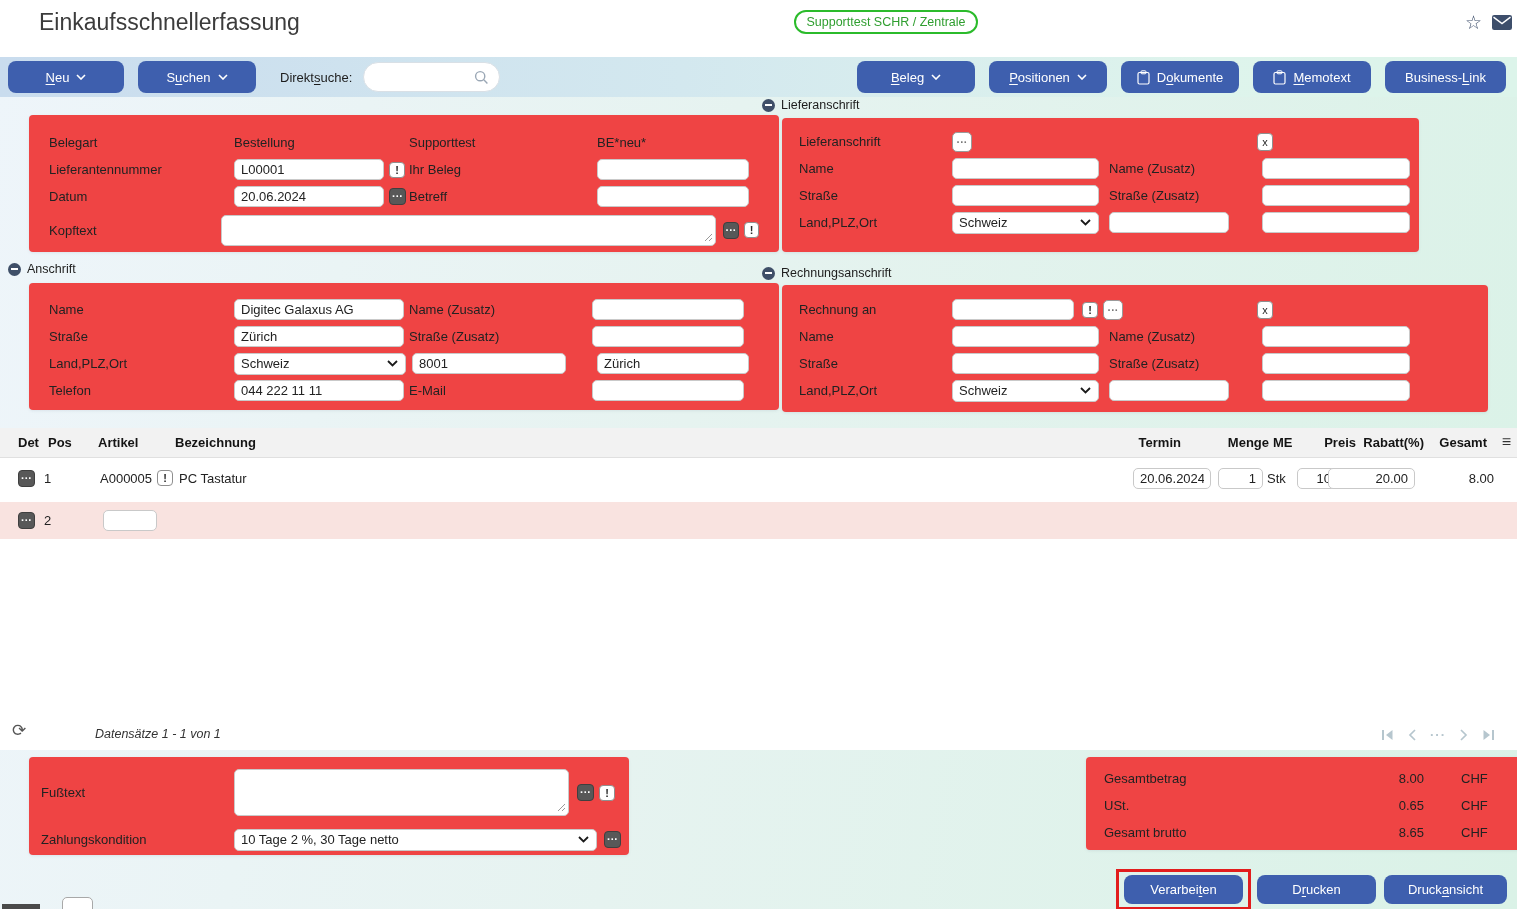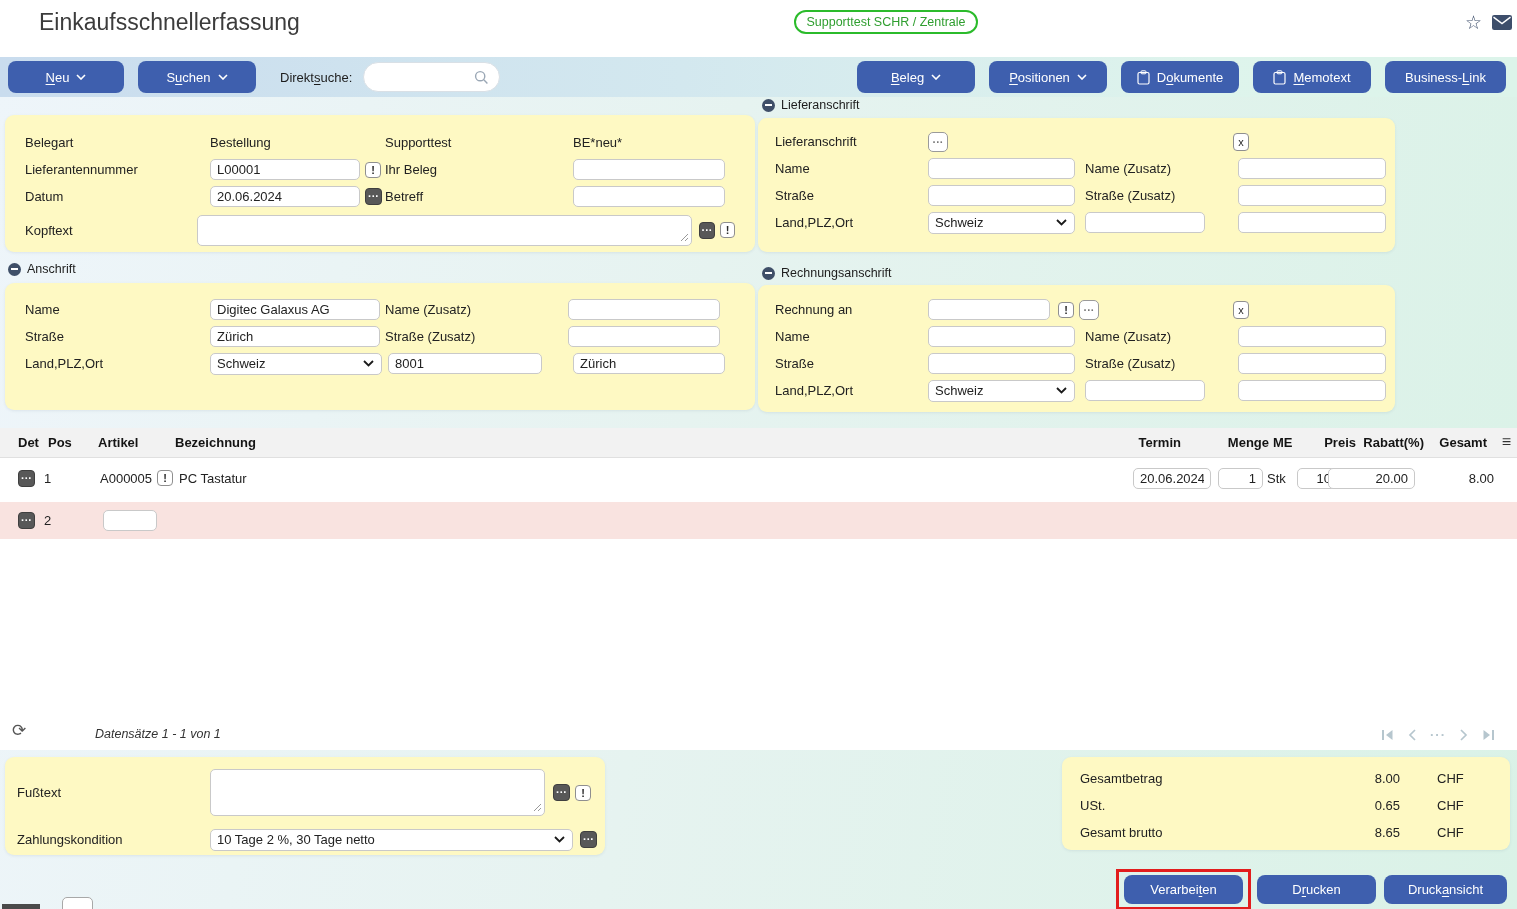--- a/index.html
+++ b/index.html
@@ -47,7 +47,7 @@
   .search-box input { flex: 1; width: 90px; border: none; outline: none; background: transparent; font-size: 13px; font-family: inherit; }
 
   
-  .card { position: absolute; background: #fef9c3; border-radius: 9px; box-shadow: 0 1px 3px rgba(60,90,120,.10); }
+  .card { position: absolute; background: #ef4444; border-radius: 4px; box-shadow: 0 1px 3px rgba(60,90,120,.10); margin-left: 24px; }
   #card-beleg    { left: 5px;   top: 115px; width: 750px; height: 137px; padding: 14px 20px 0; }
   #card-anschrift{ left: 5px;   top: 283px; width: 750px; height: 127px; padding: 13px 20px 0; }
   #card-liefer   { left: 758px; top: 118px; width: 637px; height: 134px; padding: 10px 9px 0 17px; }

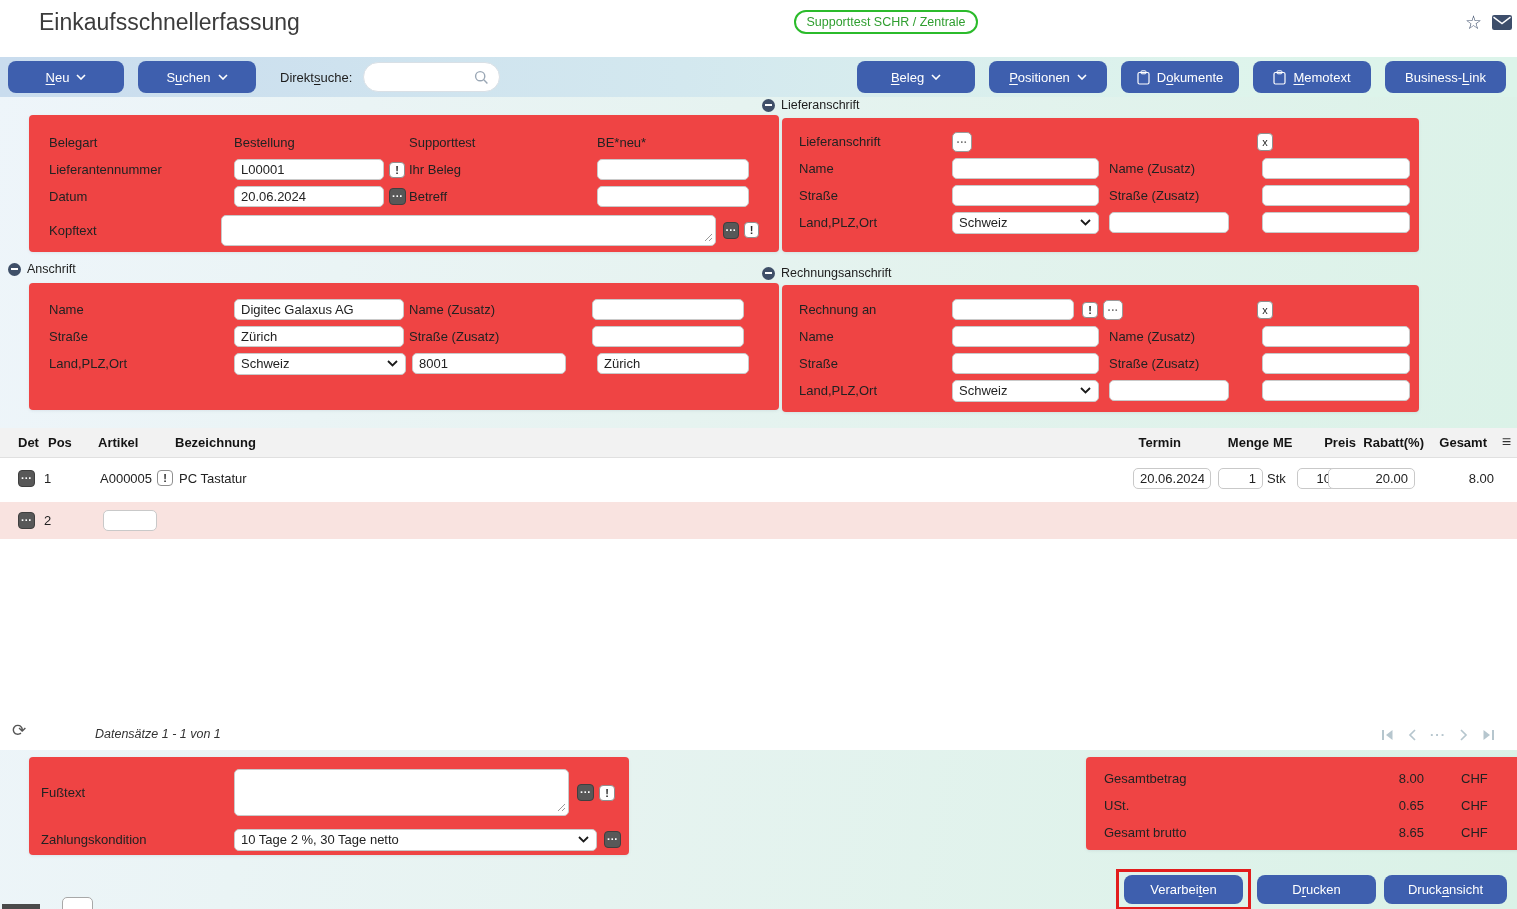--- a/index.html
+++ b/index.html
@@ -51,7 +51,7 @@
   #card-beleg    { left: 5px;   top: 115px; width: 750px; height: 137px; padding: 14px 20px 0; }
   #card-anschrift{ left: 5px;   top: 283px; width: 750px; height: 127px; padding: 13px 20px 0; }
   #card-liefer   { left: 758px; top: 118px; width: 637px; height: 134px; padding: 10px 9px 0 17px; }
-  #card-rechnung { left: 758px; top: 285px; width: 637px; height: 127px; padding: 11px 9px 0 17px; }
+  #card-rechnung { left: 758px; top: 285px; width: 706px; height: 127px; padding: 11px 9px 0 17px; }
   #card-foot     { left: 5px;   top: 757px; width: 600px; height: 98px;  padding: 8px 0 0 12px; }
   #card-totals   { left: 1062px;top: 757px; width: 448px; height: 93px;  padding: 8px 18px 0; }
 

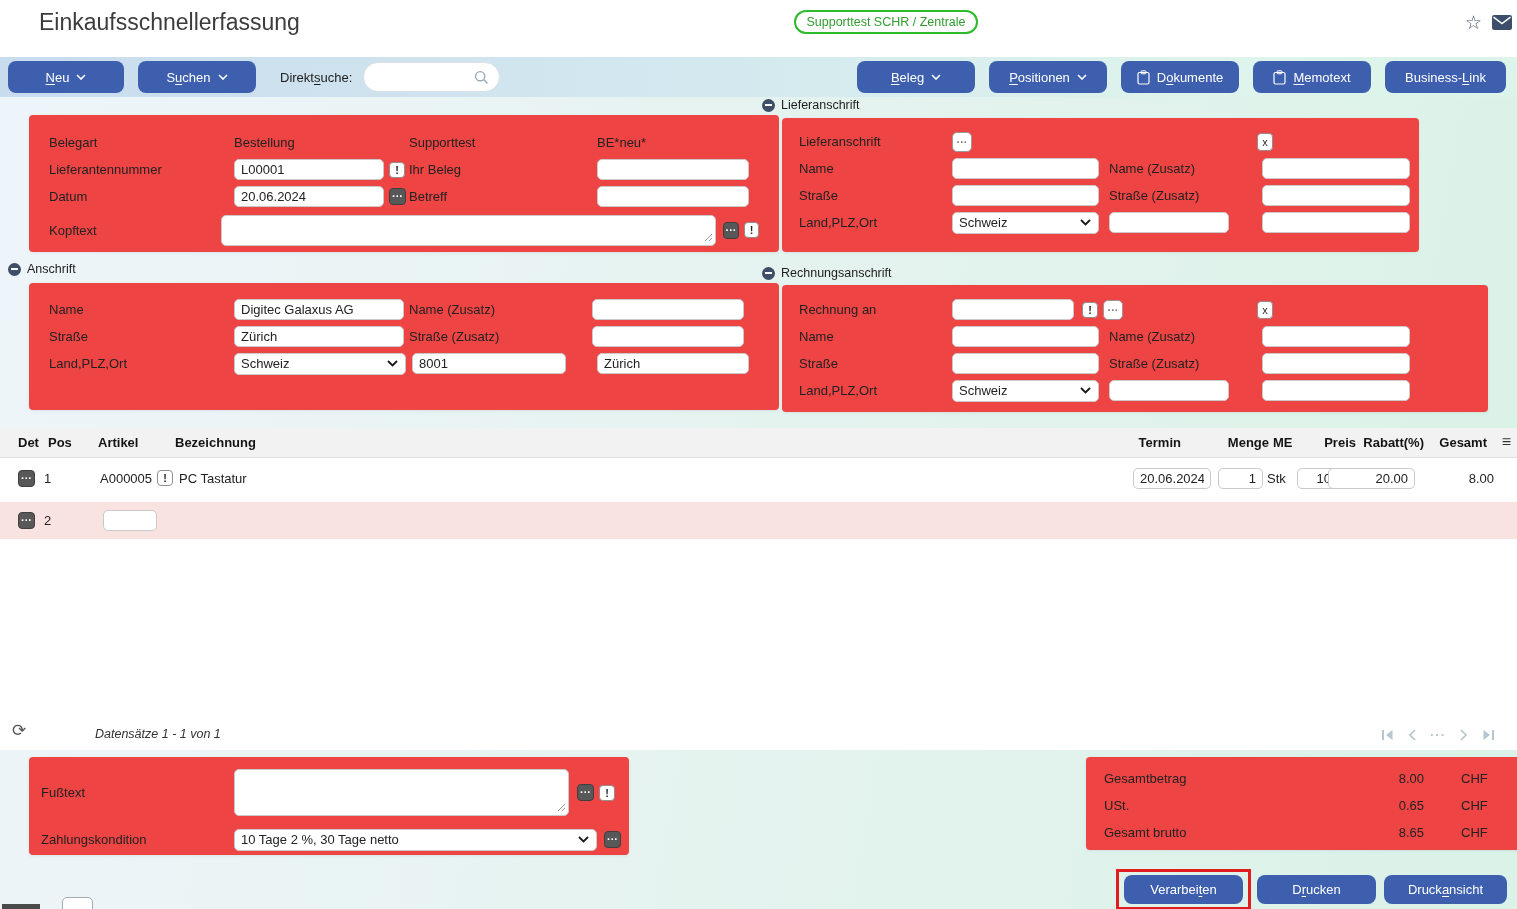--- a/index.html
+++ b/index.html
@@ -285,6 +285,12 @@
       <input class="inp w154" value="8001" style="">
       <input class="inp an-f2 ml31" value="Zürich" style="">
     </div>
+    <div class="frow">
+      <span class="lbl lc-lbl1">Telefon</span>
+      <input class="inp an-f1" value="044 222 11 11" style="">
+      <span class="lbl an-lbl2">E-Mail</span>
+      <input class="inp an-f2" style="">
+    </div>
   </div>
 
   <div class="sec-hdr" style="left:762px;top:98px;">

